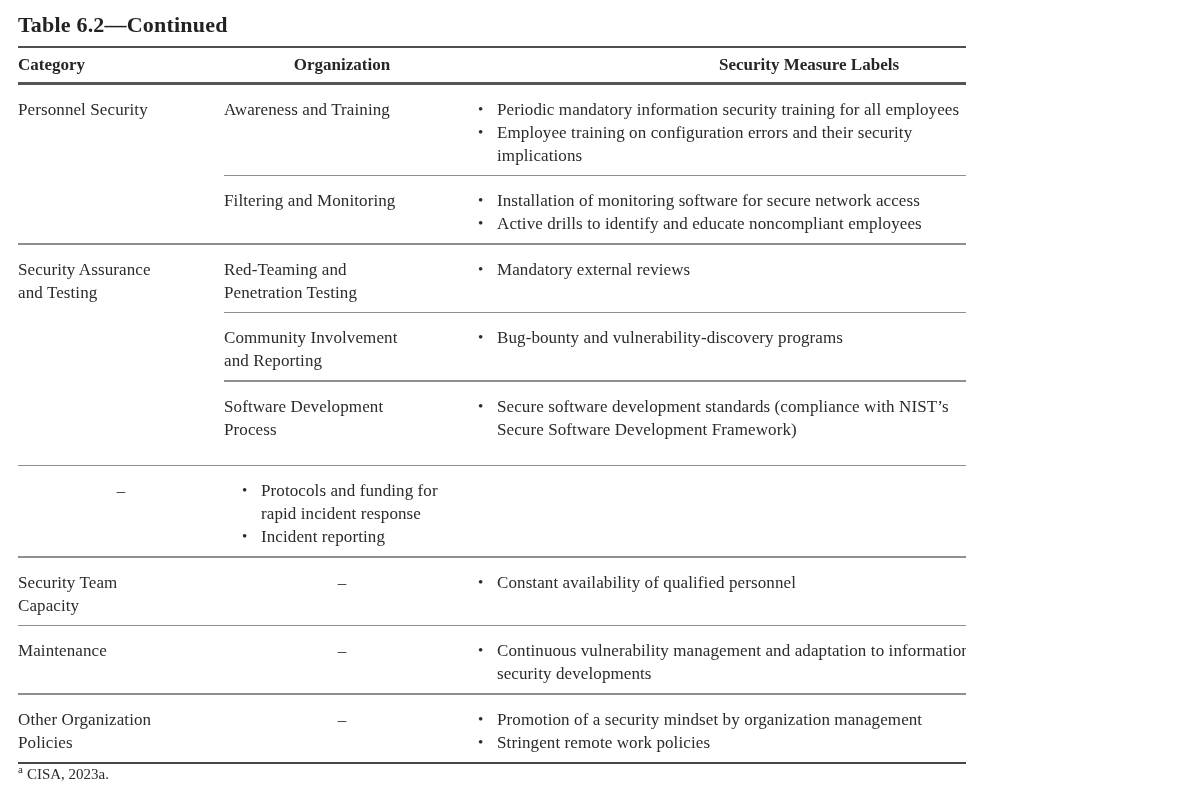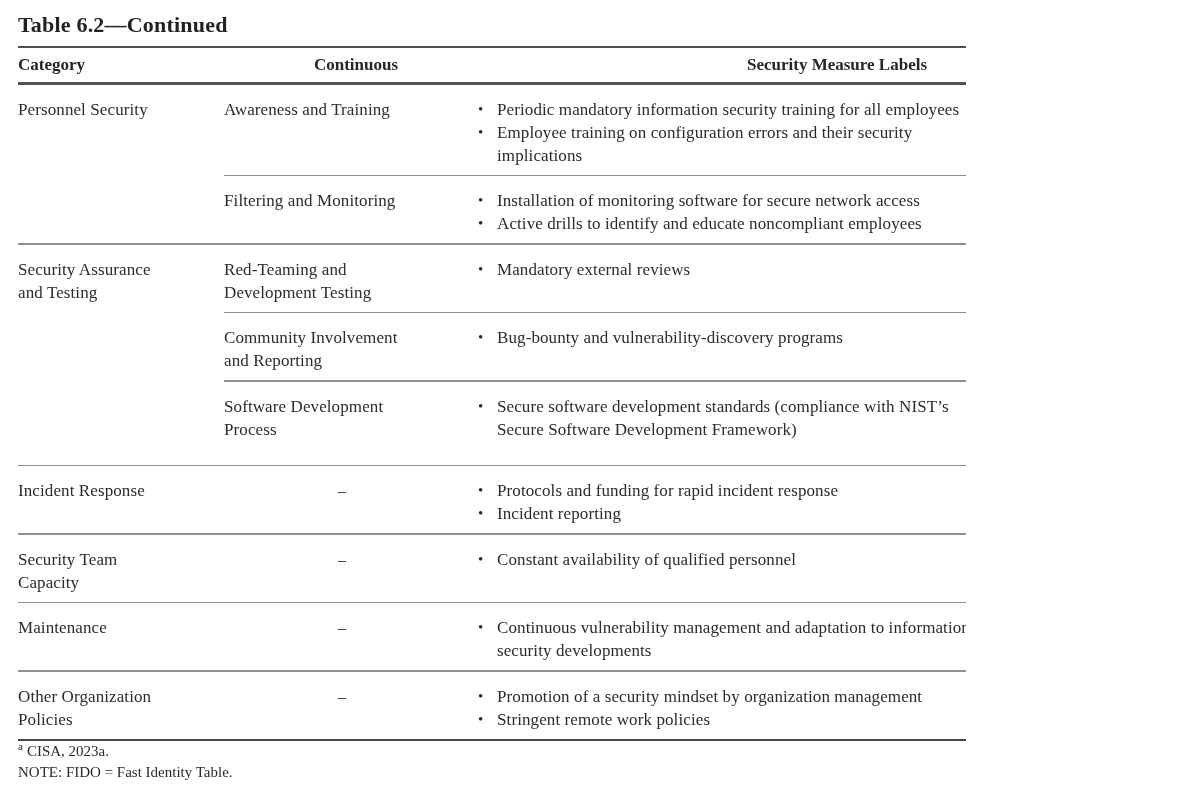--- a/index.html
+++ b/index.html
@@ -21,7 +21,7 @@
   .hdr{
     display:grid;grid-template-columns:206px 236px 698px;
     align-items:center;padding:6px 0 7px;
-    font-weight:bold;font-size:17px;line-height:21px;color:#262626;gap:14px;
+    font-weight:bold;font-size:17px;line-height:21px;color:#262626;
   }
   .hdr .c2,.hdr .c3{text-align:center;}
   .trow{

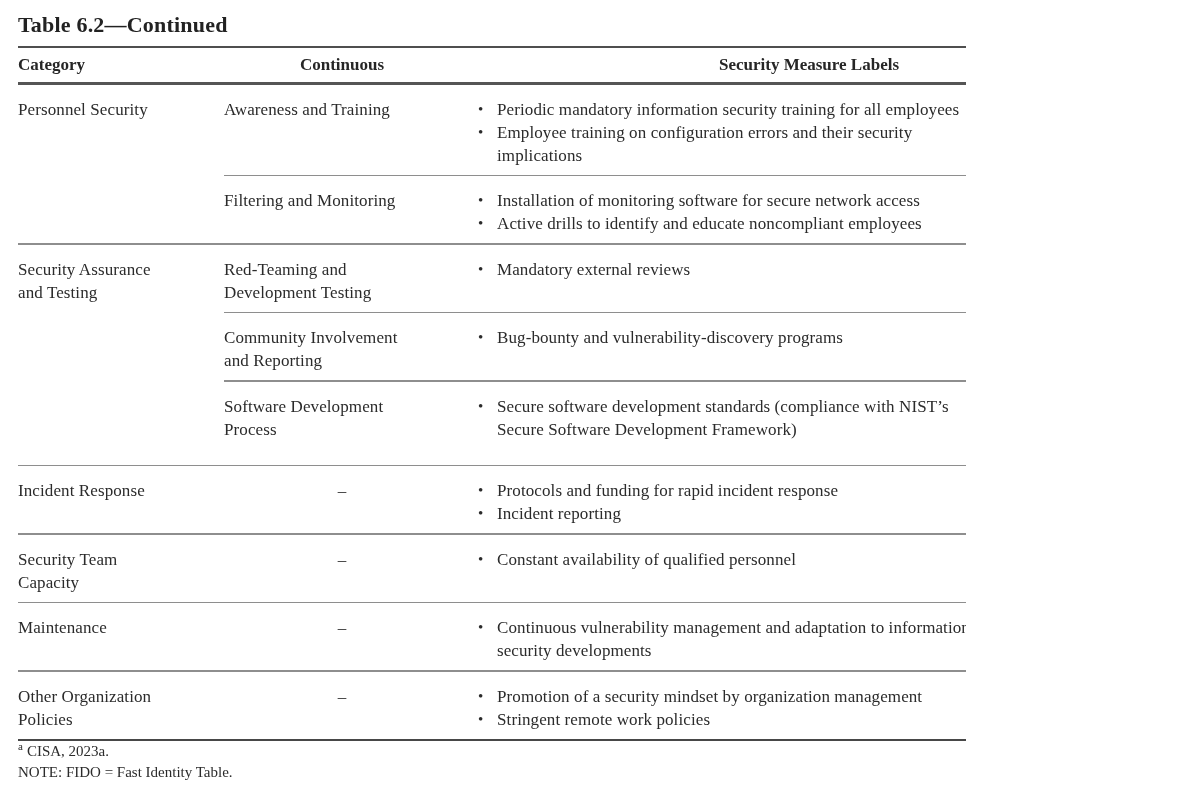--- a/index.html
+++ b/index.html
@@ -49,7 +49,7 @@
 
     <div class="hdr">
       <div class="c1">Category</div>
-      <div class="c2">Continuous</div>
+      <div class="c2">Organization</div>
       <div class="c3">Security Measure Labels</div>
     </div>
 

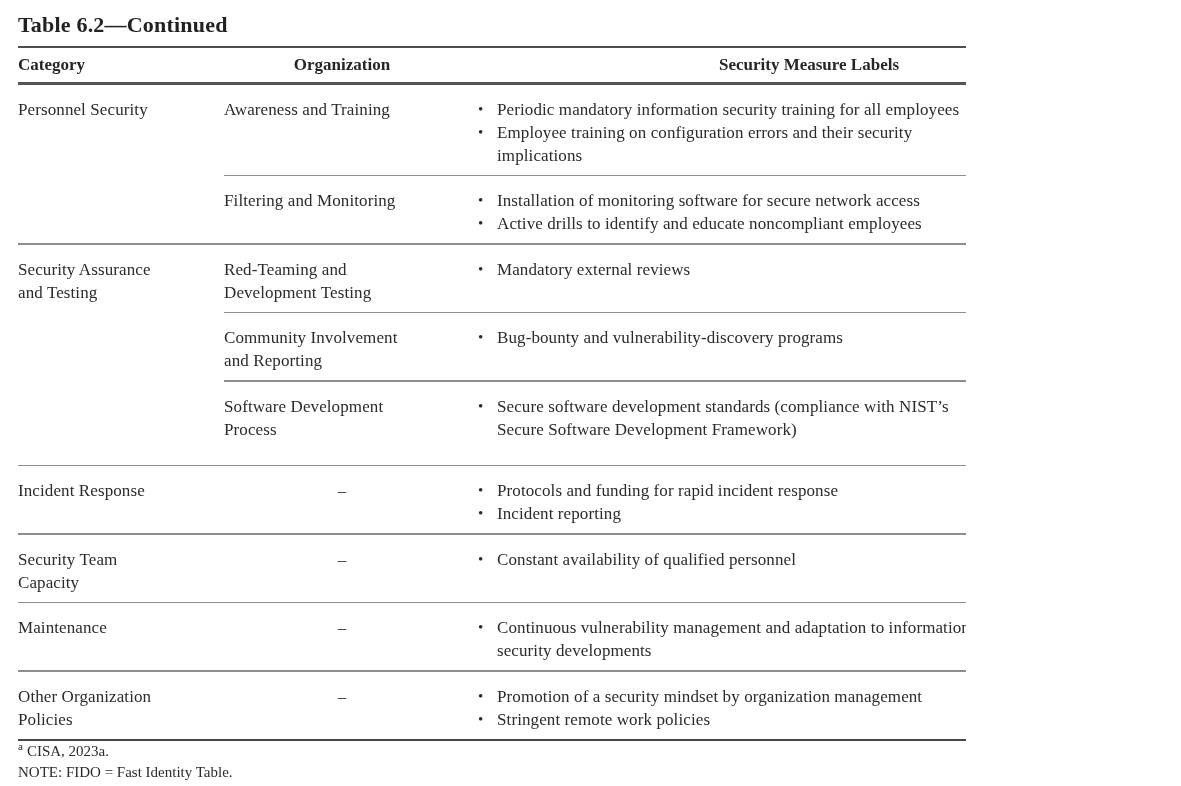--- a/index.html
+++ b/index.html
@@ -94,7 +94,7 @@
       <div class="cat">Security Assurance
 and Testing</div>
       <div class="sub">Red-Teaming and
-Development Testing</div>
+Penetration Testing</div>
       <div class="bullets">
         <div class="bullet">
           <span class="dot">•</span>

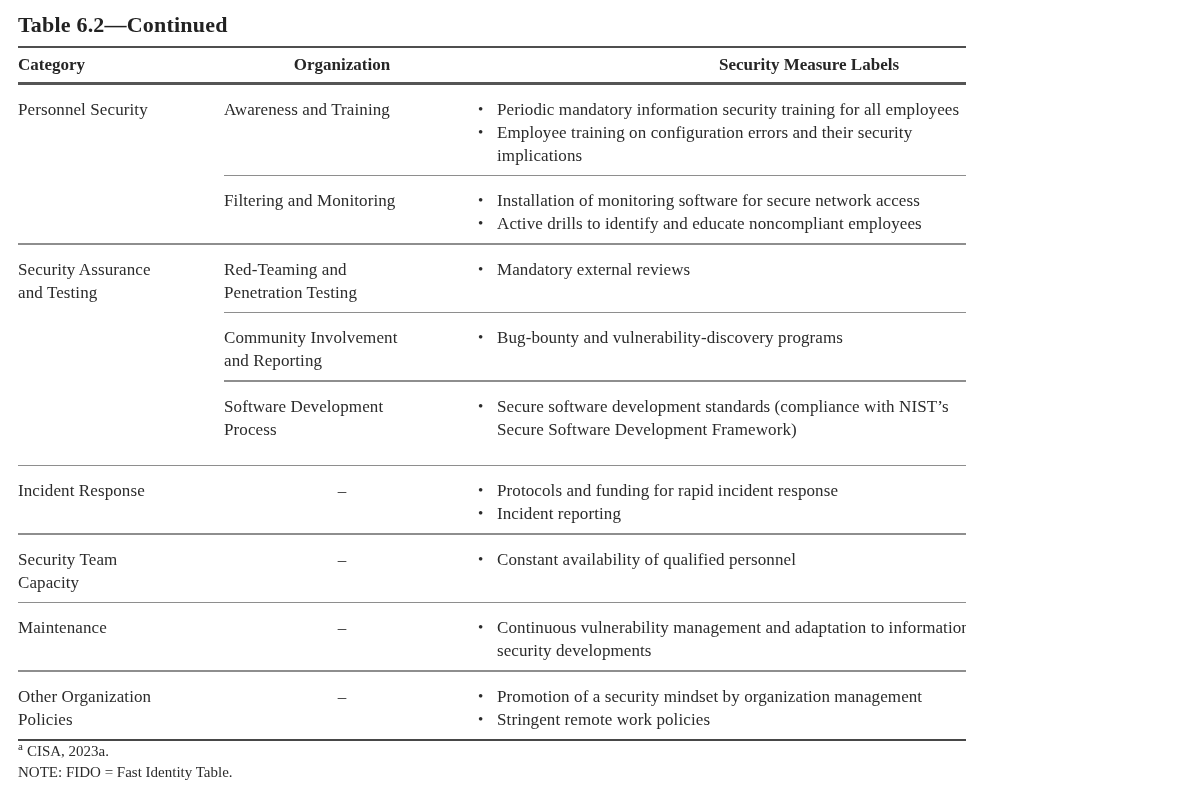--- a/index.html
+++ b/index.html
@@ -135,7 +135,6 @@
     <div class="sep"></div>
 
     <div class="trow">
-      <div class="cat">Incident Response</div>
       <div class="sub dash">–</div>
       <div class="bullets">
         <div class="bullet">

